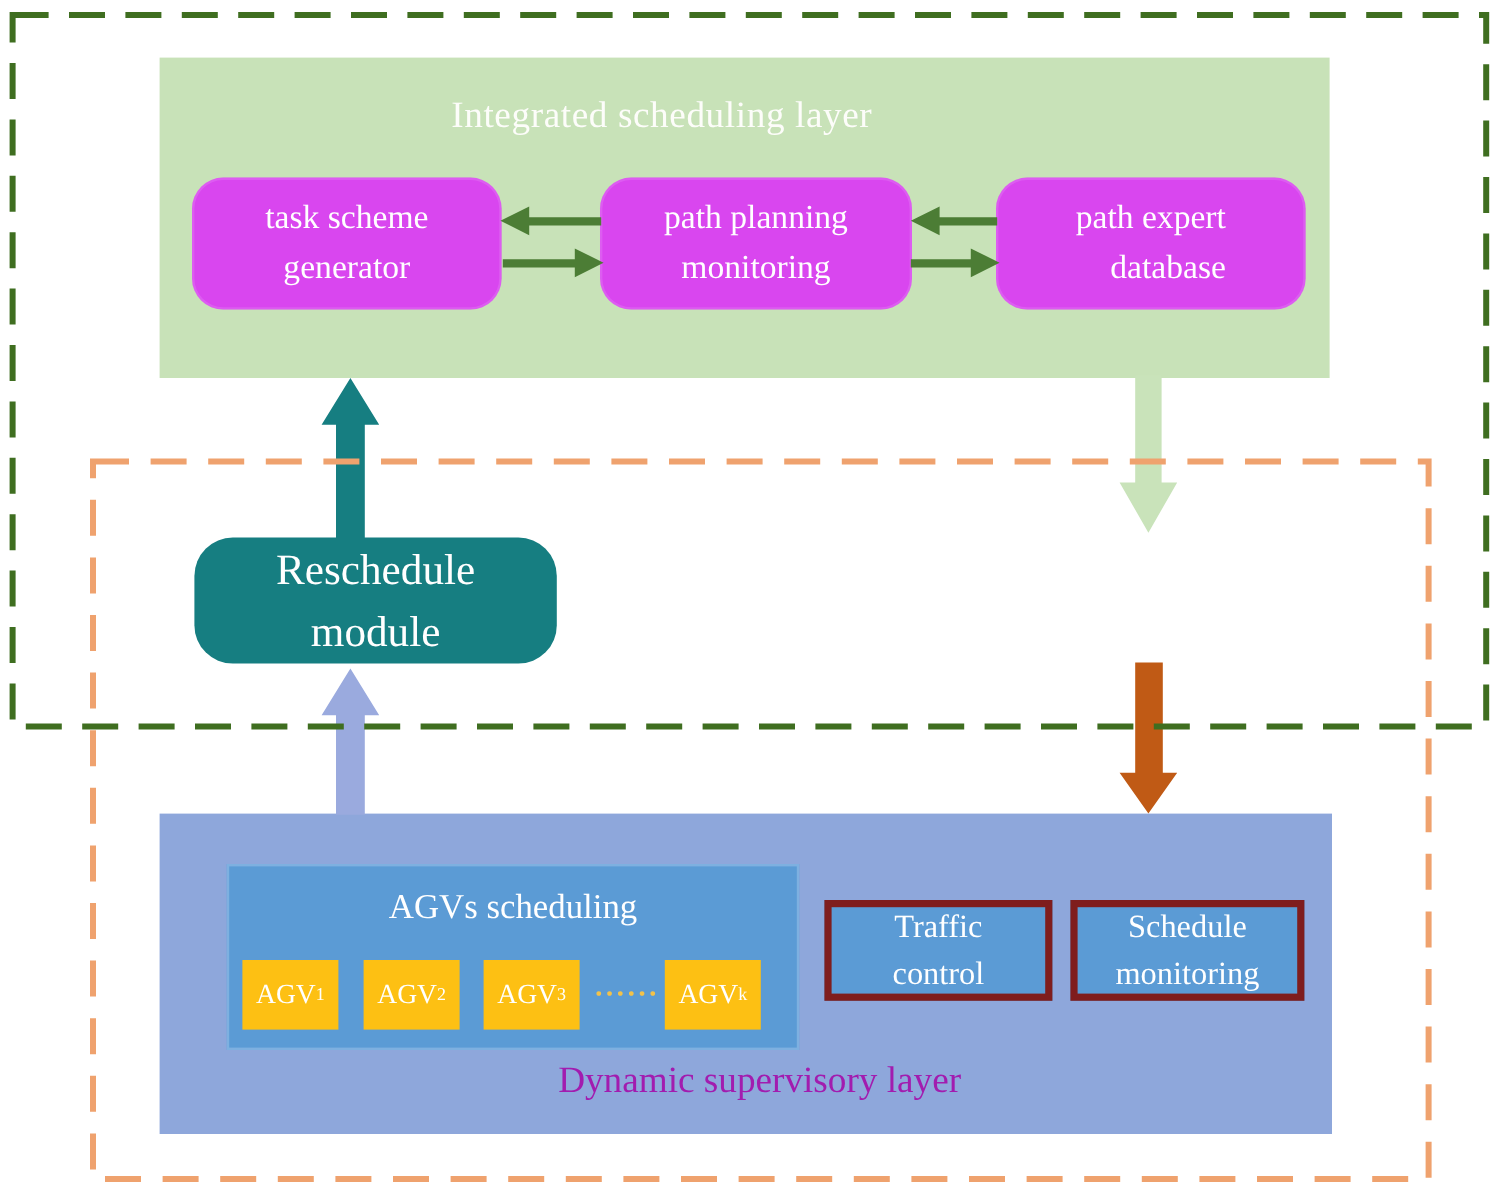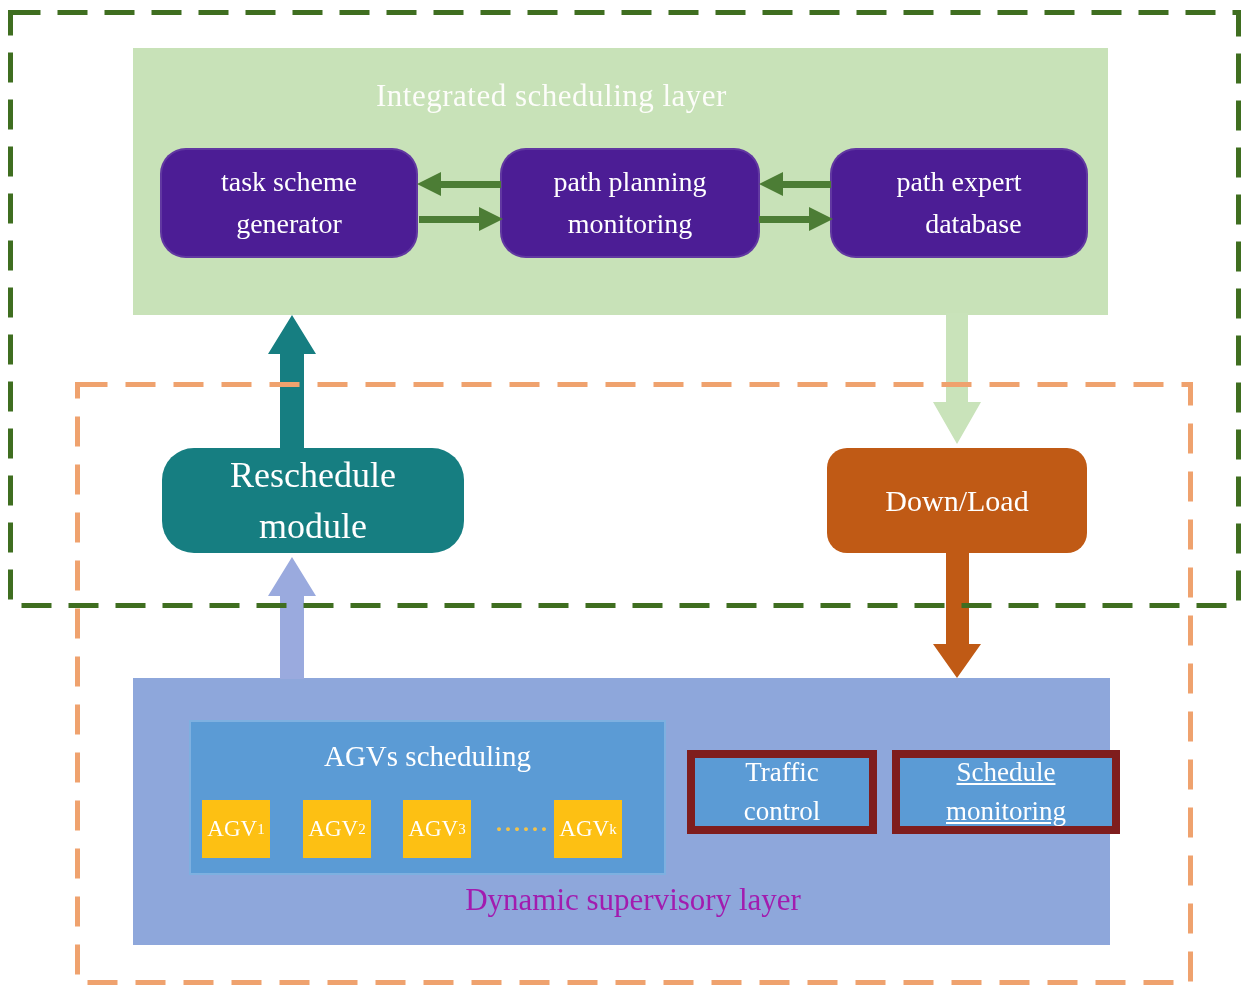--- a/index.html
+++ b/index.html
@@ -12,7 +12,7 @@
   
   .sched-layer{left:133px;top:48px;width:975px;height:267px;background:#c8e2b8;}
   .sched-title{left:133px;top:76px;width:837px;height:40px;color:#fdfdfa;font-size:31px;letter-spacing:.5px;}
-  .gbox{top:148px;width:258px;height:110px;background:#4c1d95;border-radius:26px;
+  .gbox{top:148px;width:258px;height:110px;background:#d946ef;border-radius:26px;
         color:#ffffff;font-size:28px;line-height:1.5;box-shadow:inset 0 0 0 2px rgba(255,255,255,.12);}
   .gbox1{left:160px;} .gbox2{left:500px;width:260px;} .gbox3{left:830px;text-align:right;}
 

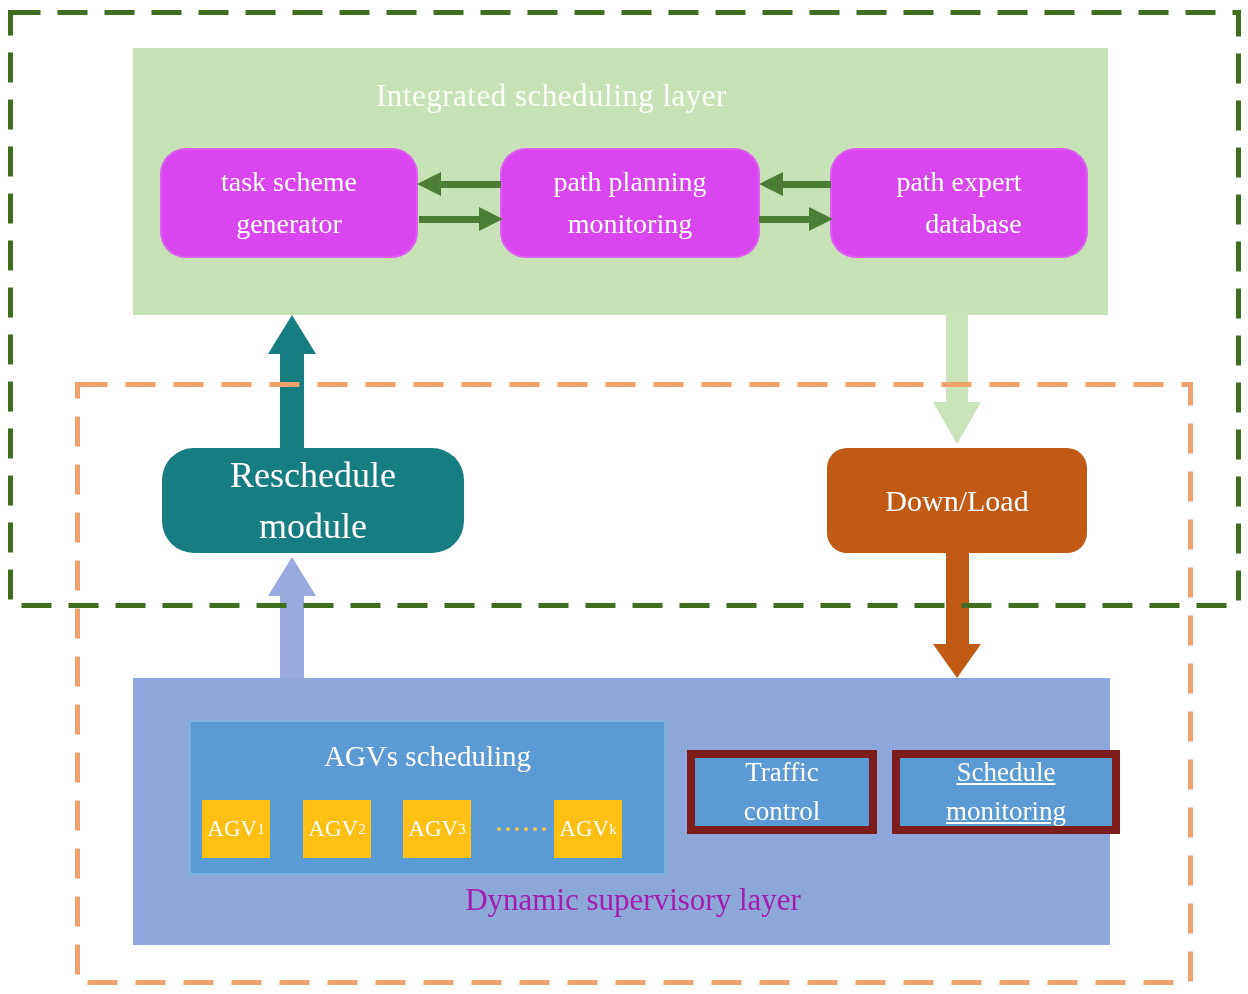--- a/index.html
+++ b/index.html
@@ -55,7 +55,6 @@
 
   <div class="abs ctr pre teal-box">Reschedule
 module</div>
-  <div class="abs ctr orange-box">Down/Load</div>
 
   <div class="abs sup-layer"></div>
   <div class="abs agv-panel"></div>

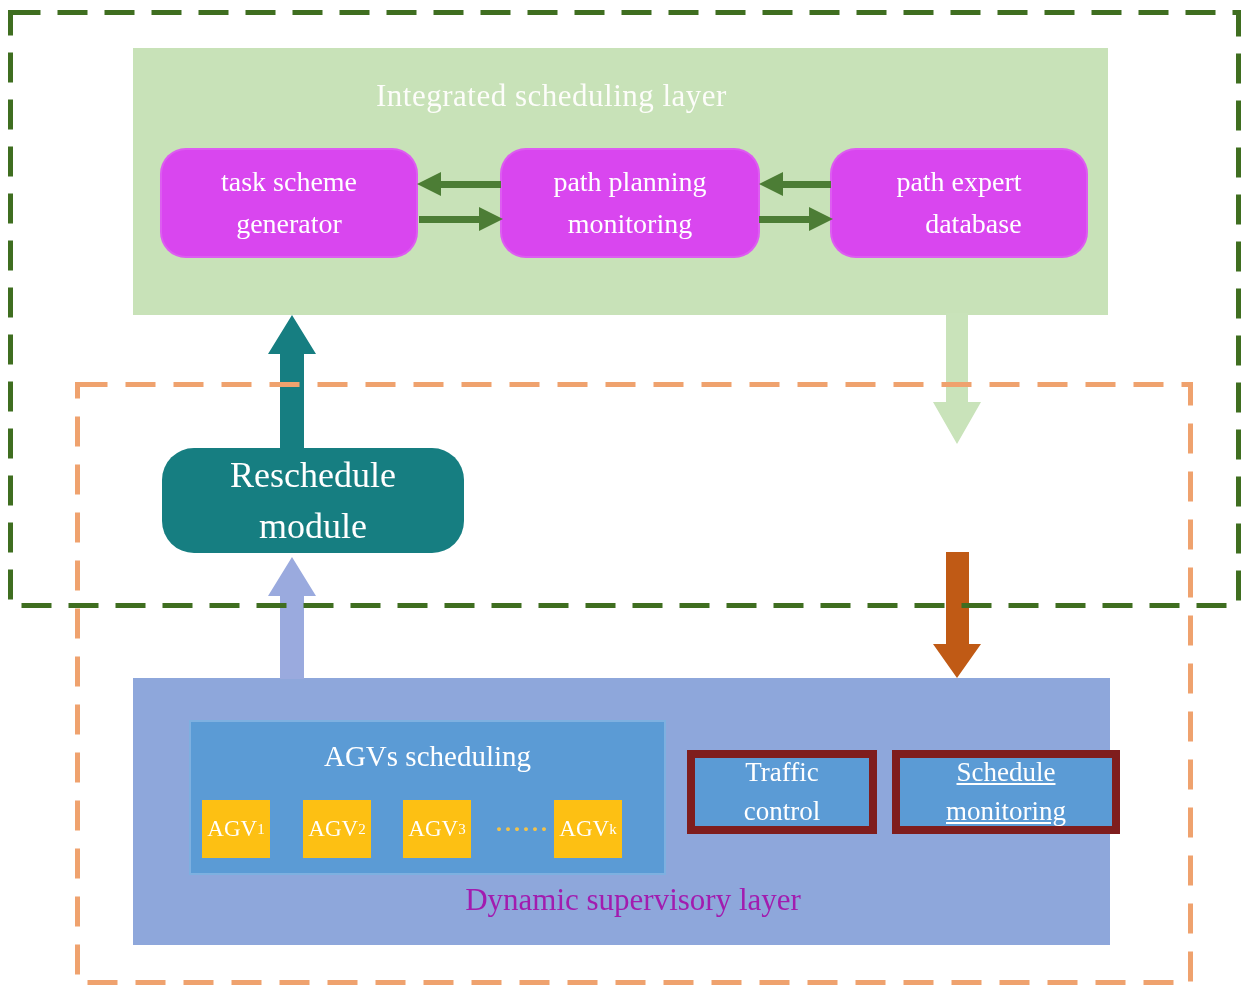--- a/index.html
+++ b/index.html
@@ -31,7 +31,7 @@
   .agv1{left:202px;} .agv2{left:303px;} .agv3{left:403px;} .agvk{left:554px;}
   .agv-dots{left:492px;top:806px;width:60px;height:46px;color:#f2c24a;font-size:24px;font-weight:bold;letter-spacing:1px;}
 
-  .bbox{top:750px;height:84px;background:#5b9bd5;border:8px solid #7f1d1d;
+  .bbox{top:750px;height:84px;background:#5b9bd5;border:6px solid #7f1d1d;
         color:#ffffff;font-size:27px;line-height:1.45;}
   .traffic{left:687px;width:190px;}
   .schedule{left:892px;width:228px;text-decoration:underline;}

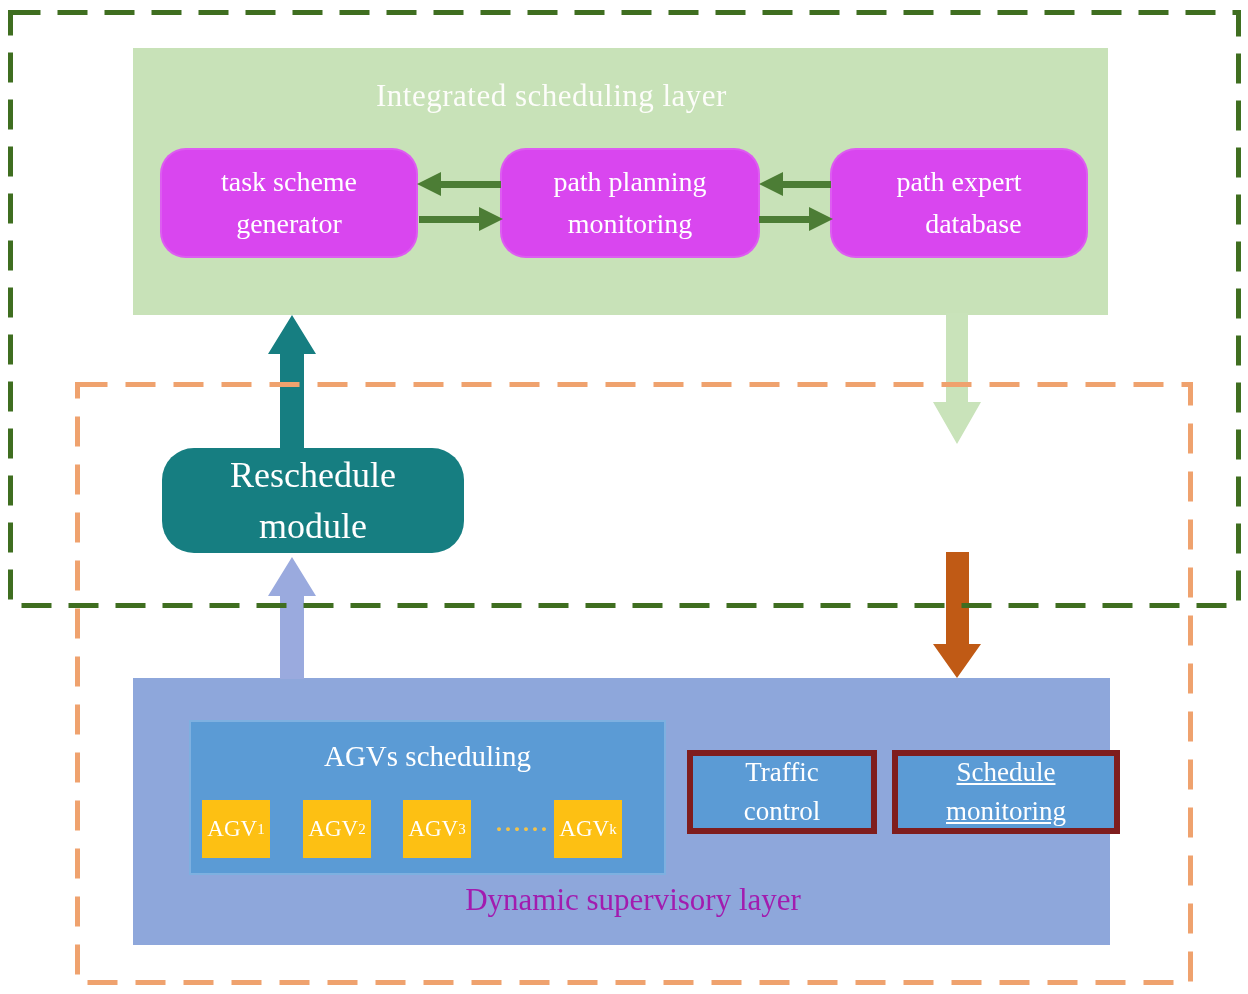--- a/index.html
+++ b/index.html
@@ -34,7 +34,7 @@
   .bbox{top:750px;height:84px;background:#5b9bd5;border:6px solid #7f1d1d;
         color:#ffffff;font-size:27px;line-height:1.45;}
   .traffic{left:687px;width:190px;}
-  .schedule{left:892px;width:228px;text-decoration:underline;}
+  .schedule{left:892px;width:195px;}
 
   .overlay{left:0;top:0;width:1248px;height:994px;pointer-events:none;}
 </style>

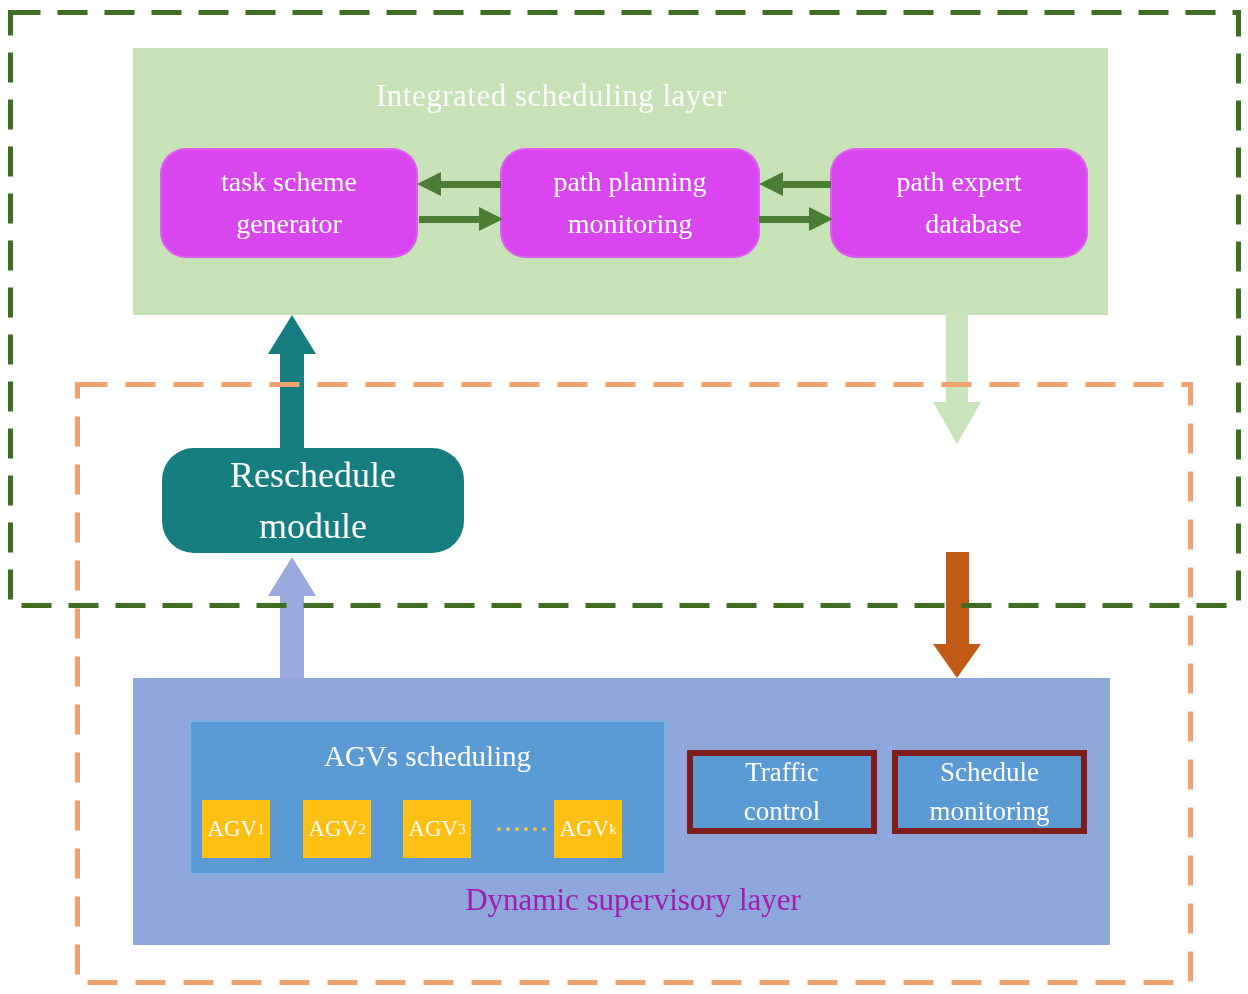--- a/index.html
+++ b/index.html
@@ -26,7 +26,7 @@
 
   .agv-panel{left:189px;top:720px;width:477px;height:155px;background:#5b9bd5;border:2px solid #7eb0e0;}
   .agv-title{left:189px;top:738px;width:477px;height:36px;color:#ffffff;font-size:29px;}
-  .agv-unit{top:800px;width:68px;height:58px;background:#fdc013;color:#ffffff;font-size:23px;}
+  .agv-unit{top:800px;width:80px;height:58px;background:#fdc013;color:#ffffff;font-size:23px;}
   .agv-unit sub{font-size:15px;line-height:0;}
   .agv1{left:202px;} .agv2{left:303px;} .agv3{left:403px;} .agvk{left:554px;}
   .agv-dots{left:492px;top:806px;width:60px;height:46px;color:#f2c24a;font-size:24px;font-weight:bold;letter-spacing:1px;}

